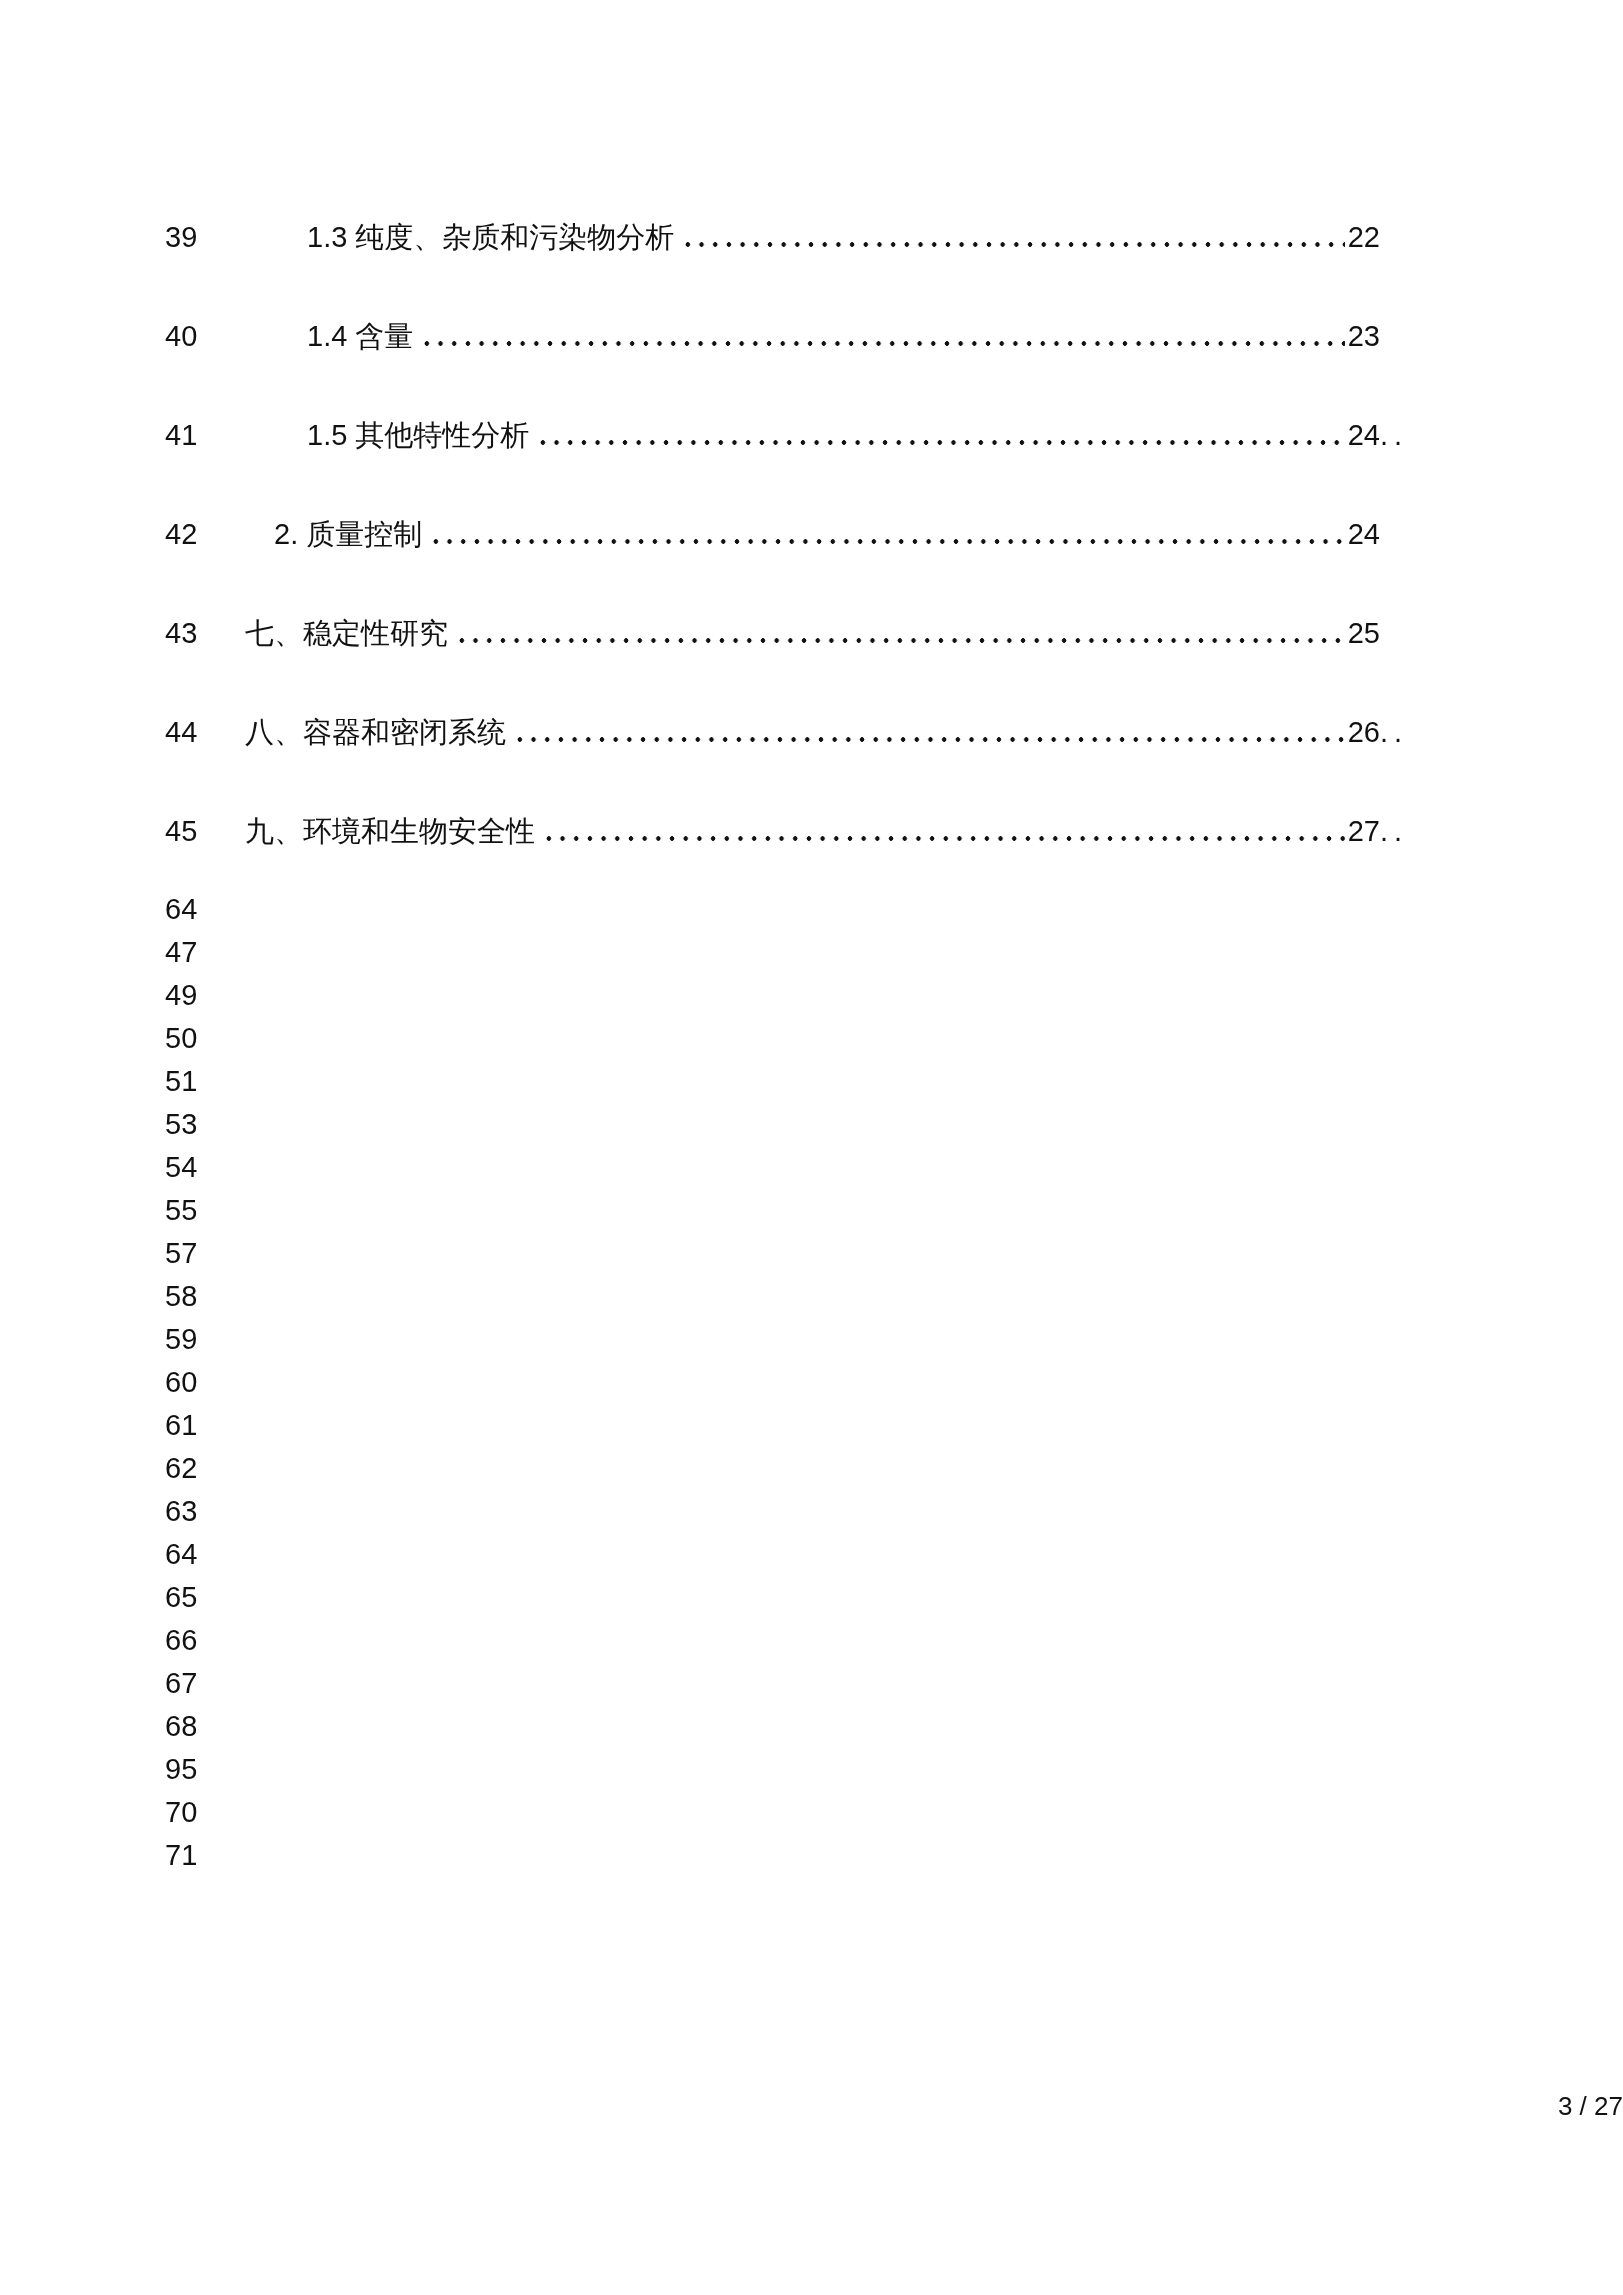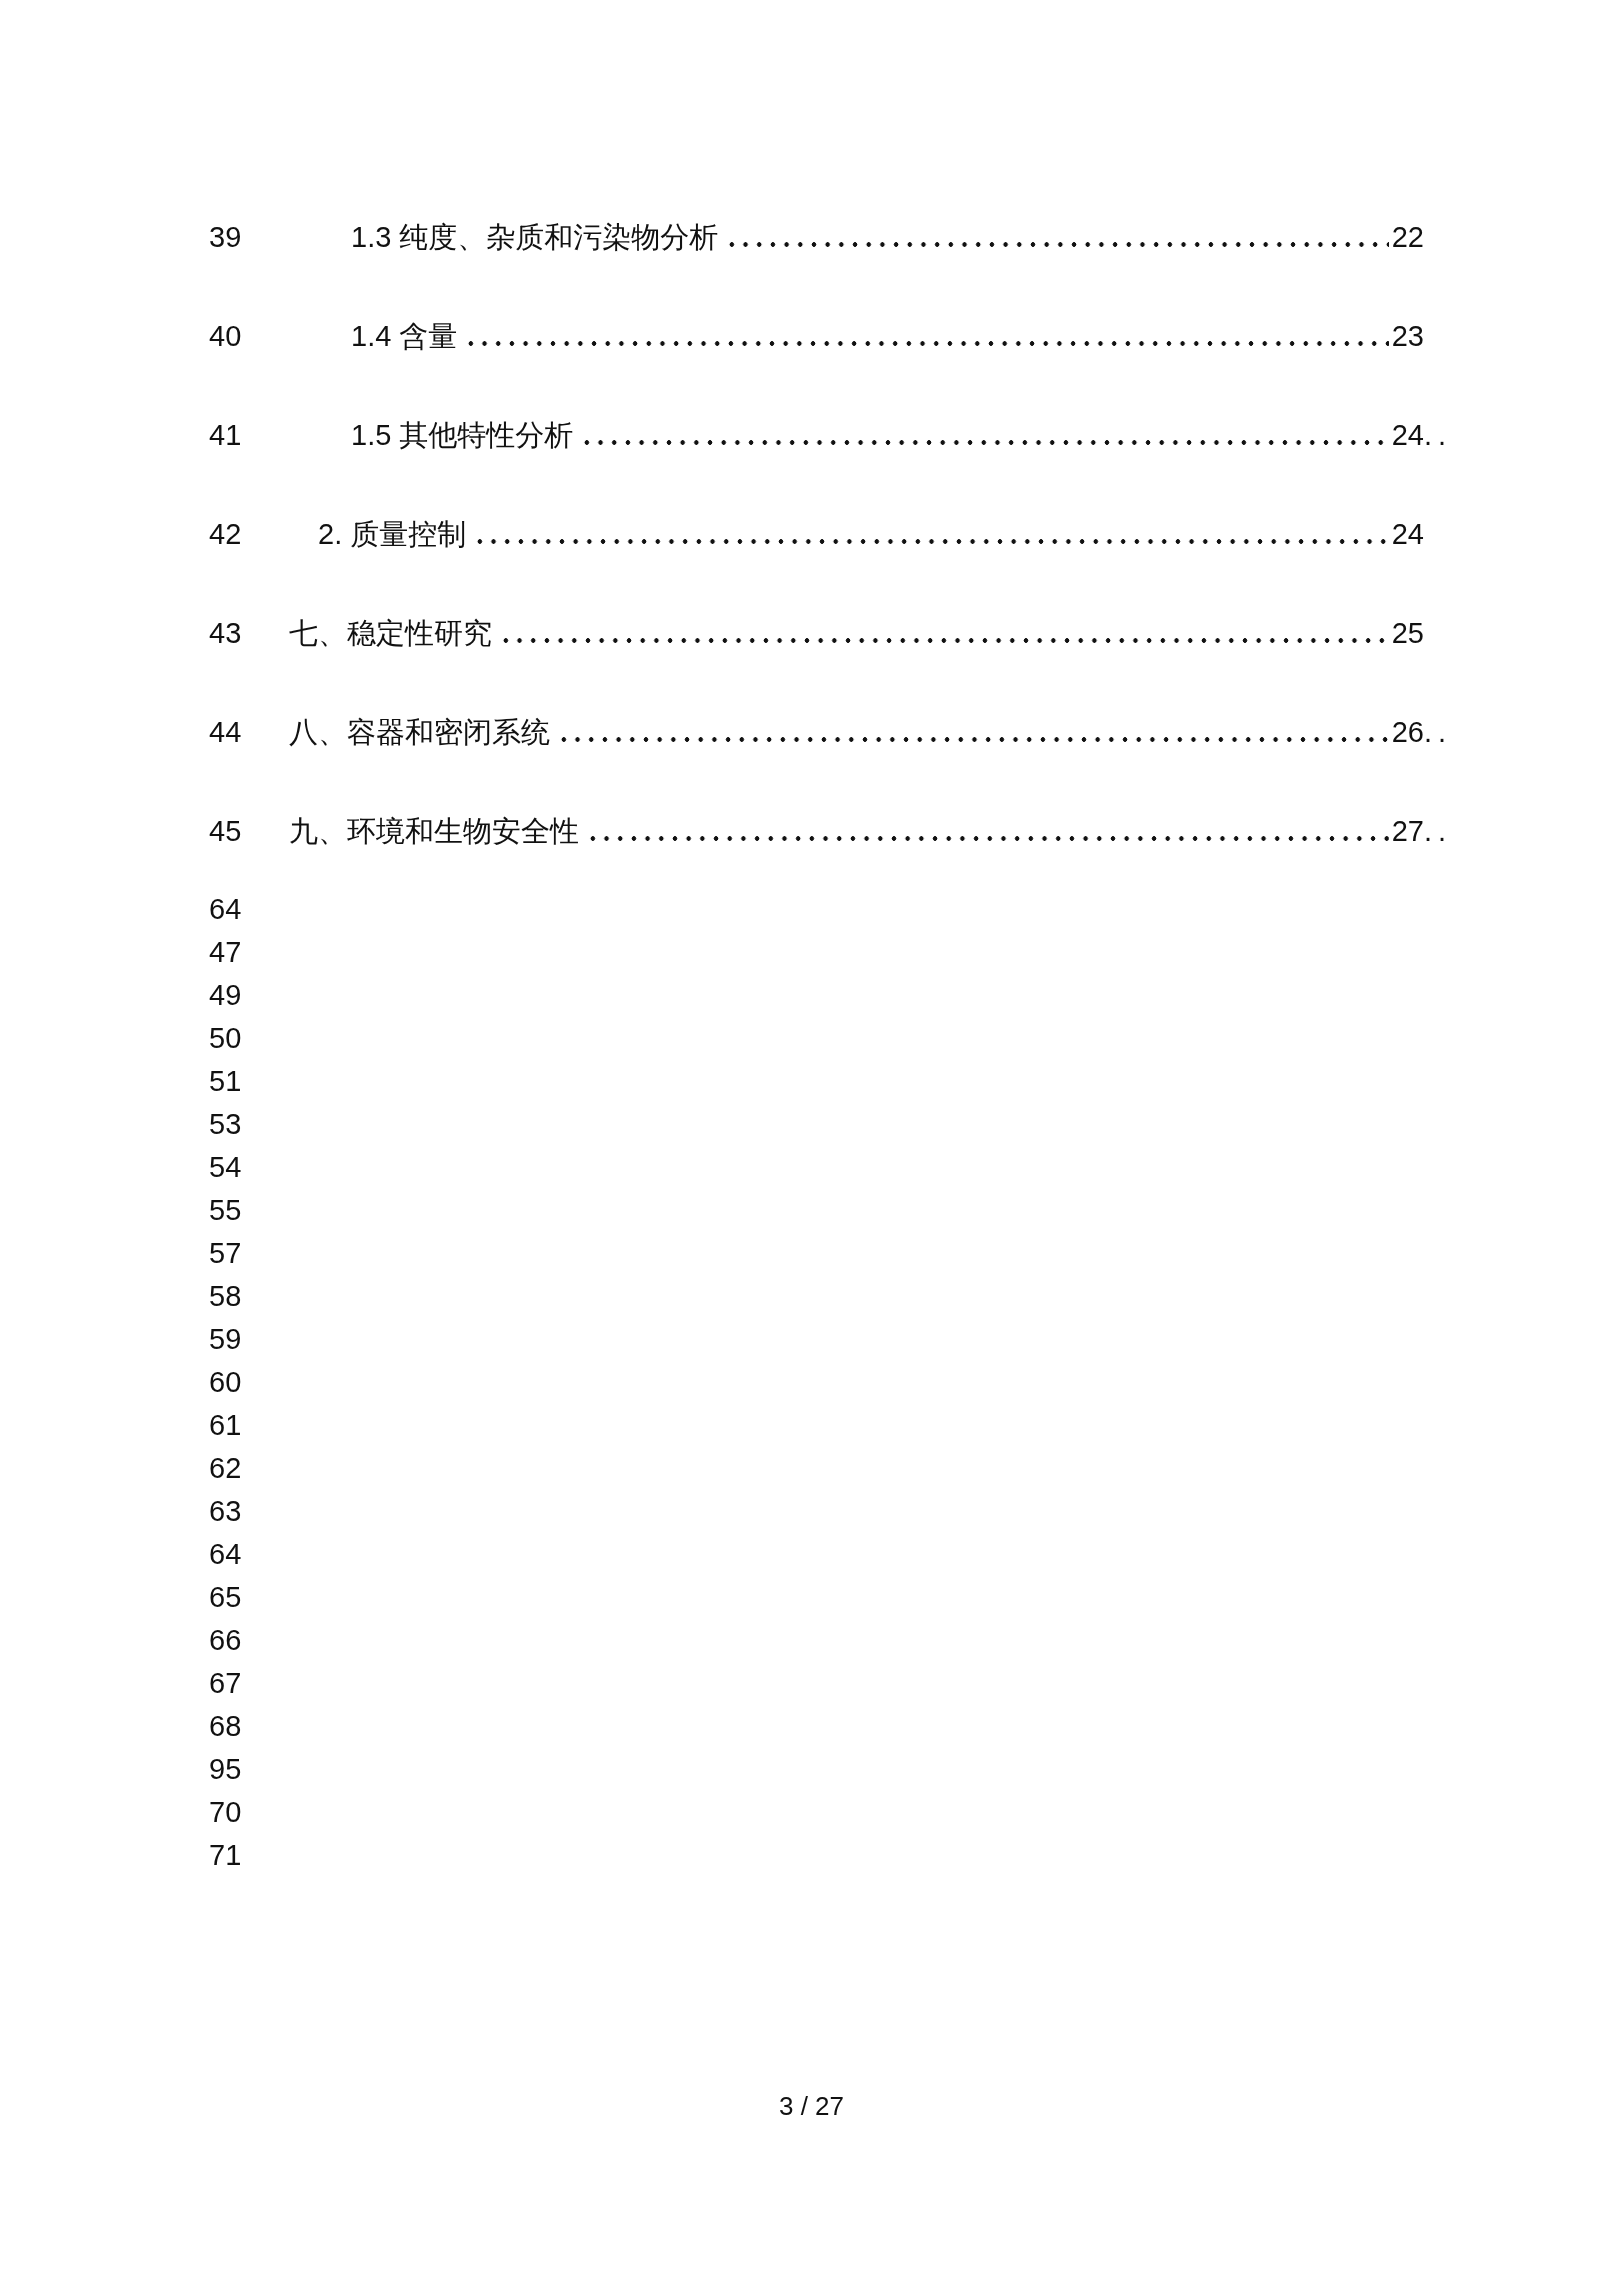--- a/index.html
+++ b/index.html
@@ -17,7 +17,6 @@
     top: 188px;
     left: 165px;
     width: 1215px;
-    margin-left: 44px;
   }
   .toc-row {
     display: flex;

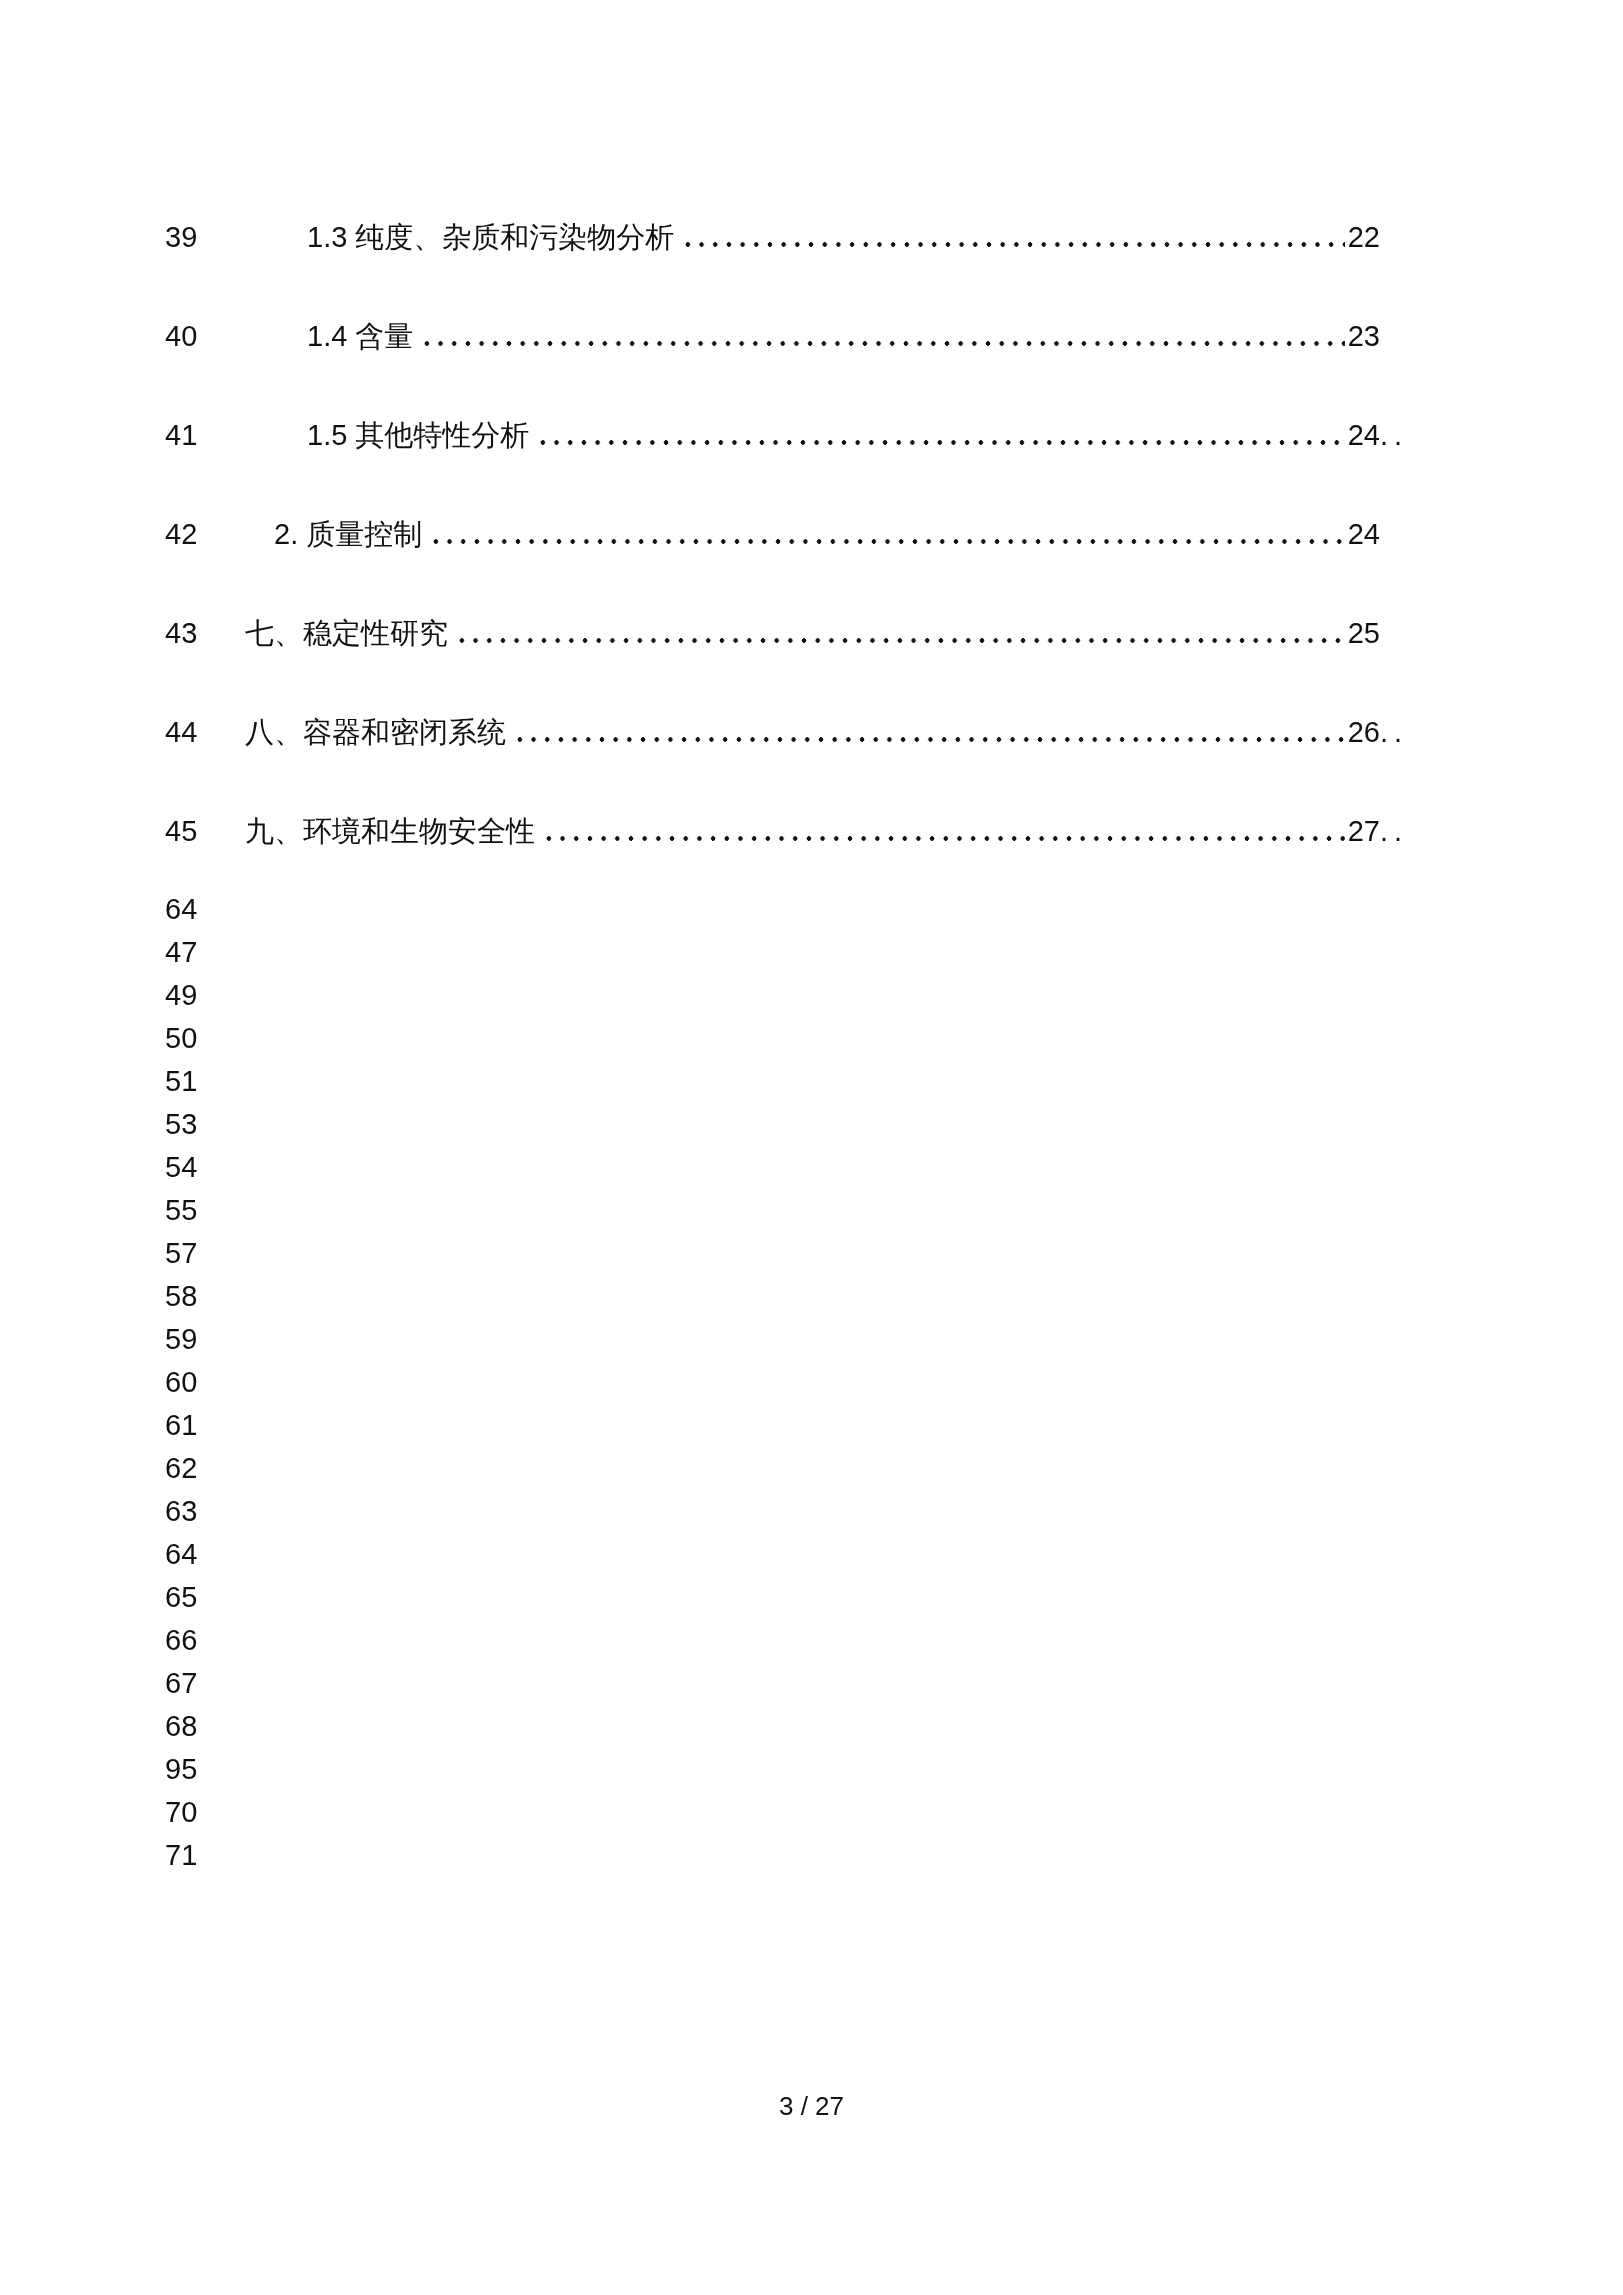--- a/index.html
+++ b/index.html
@@ -62,7 +62,7 @@
     top: 2092px;
     left: 0;
     width: 100%;
-    text-align: center;
+    text-align: right;
     font-size: 26px;
     line-height: 29px;
   }

